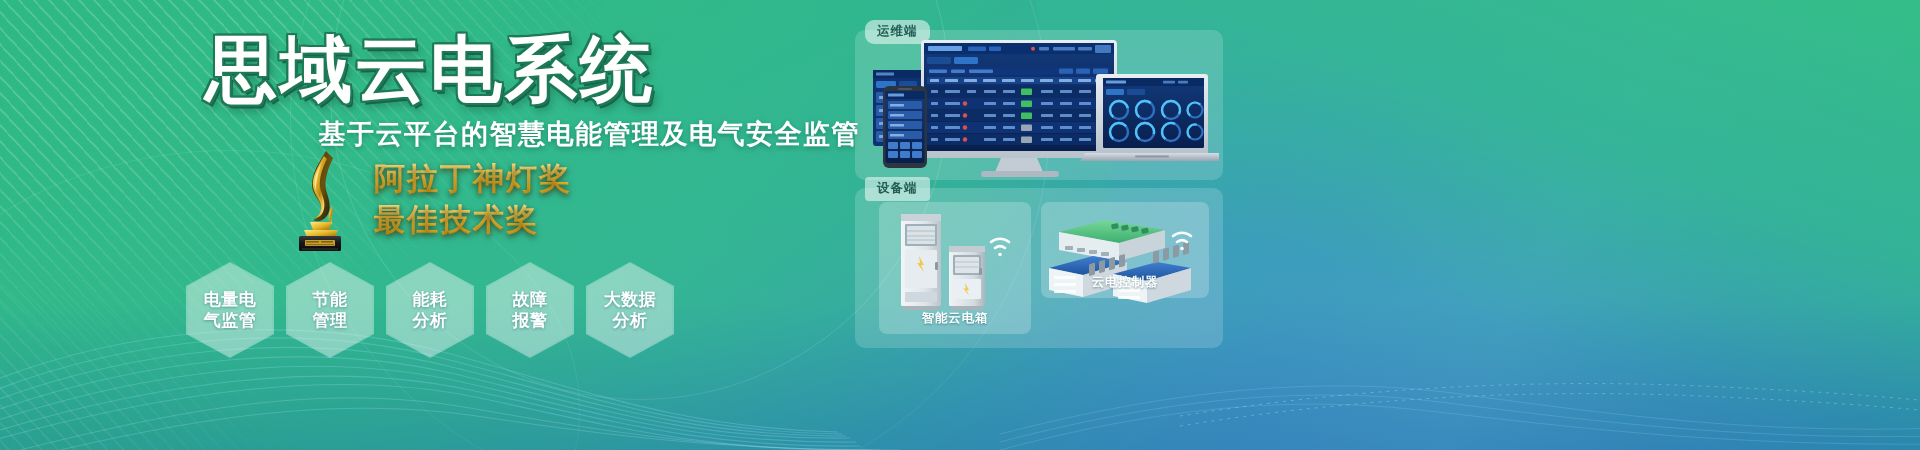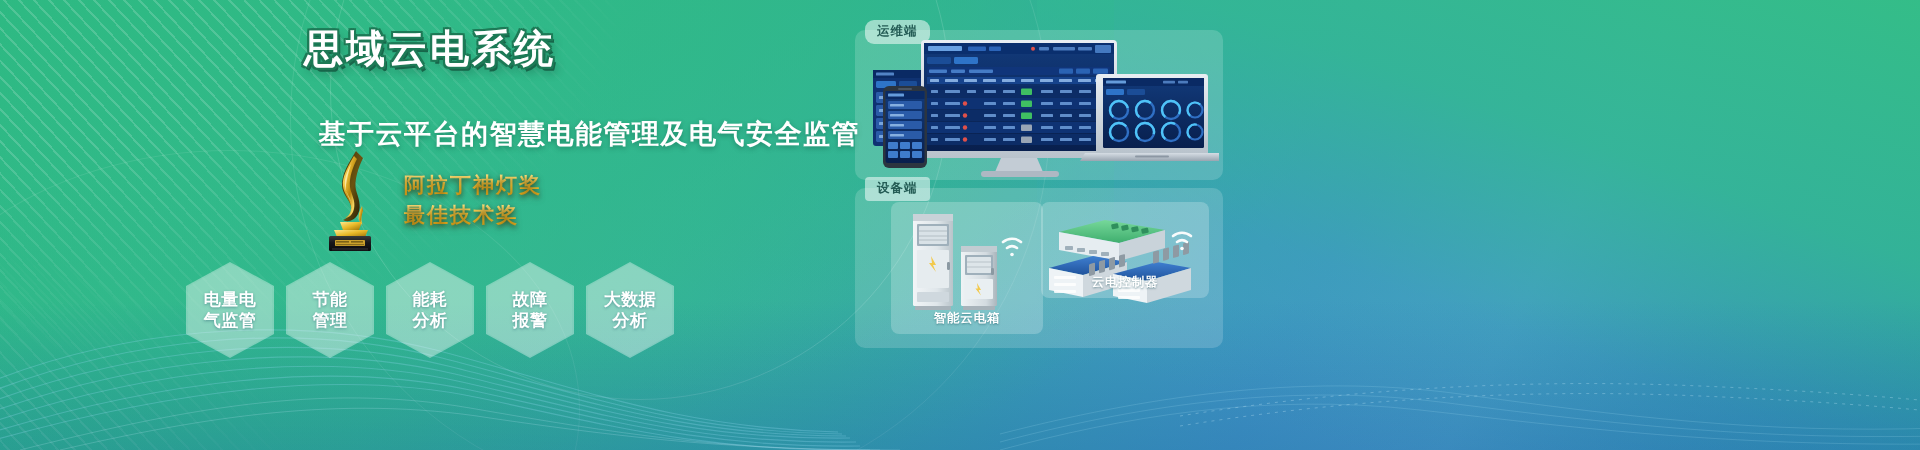--- a/index.html
+++ b/index.html
@@ -84,7 +84,7 @@
   .title {
     position:absolute; left:0; right:0; top:22px;
     text-align:center;
-    font-size:39px; font-weight:bold;
+    font-size:72px; font-weight:bold;
     letter-spacing:3px;
     color:#ffffff;
     text-shadow:

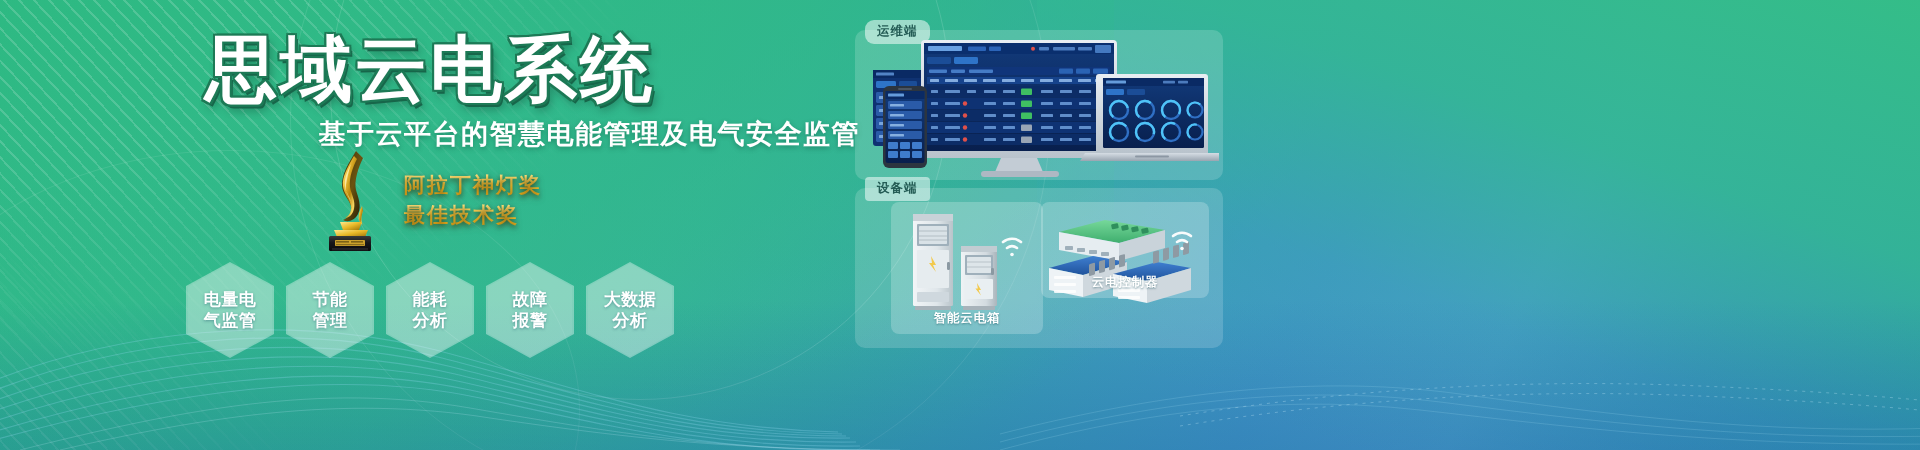--- a/index.html
+++ b/index.html
@@ -111,7 +111,7 @@
   .trophy svg { display:block; }
   .award-text {
     display:flex; flex-direction:column; gap:6px;
-    font-size:21px; font-weight:bold; letter-spacing:2px;
+    font-size:31px; font-weight:bold; letter-spacing:2px;
     color:#f5c33a;
     text-shadow:0 2px 4px rgba(60,40,0,0.45);
   }

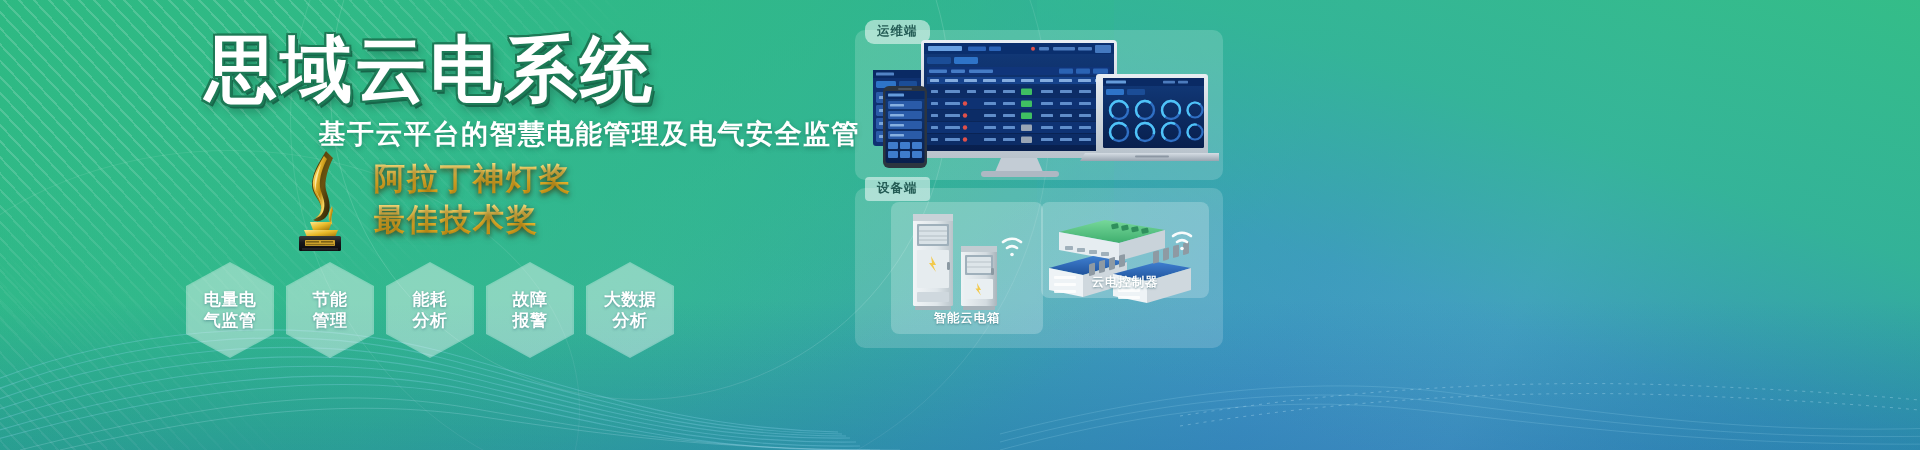--- a/index.html
+++ b/index.html
@@ -176,7 +176,7 @@
     background:rgba(255,255,255,0.22);
     border-radius:8px;
   }
-  .device-card.d1 { left:36px; top:14px; width:152px; height:132px; }
+  .device-card.d1 { left:24px; top:14px; width:152px; height:132px; }
   .device-card.d2 { left:186px; top:14px; width:168px; height:96px; }
   .device-caption {
     position:absolute; left:0; right:0; bottom:7px;

